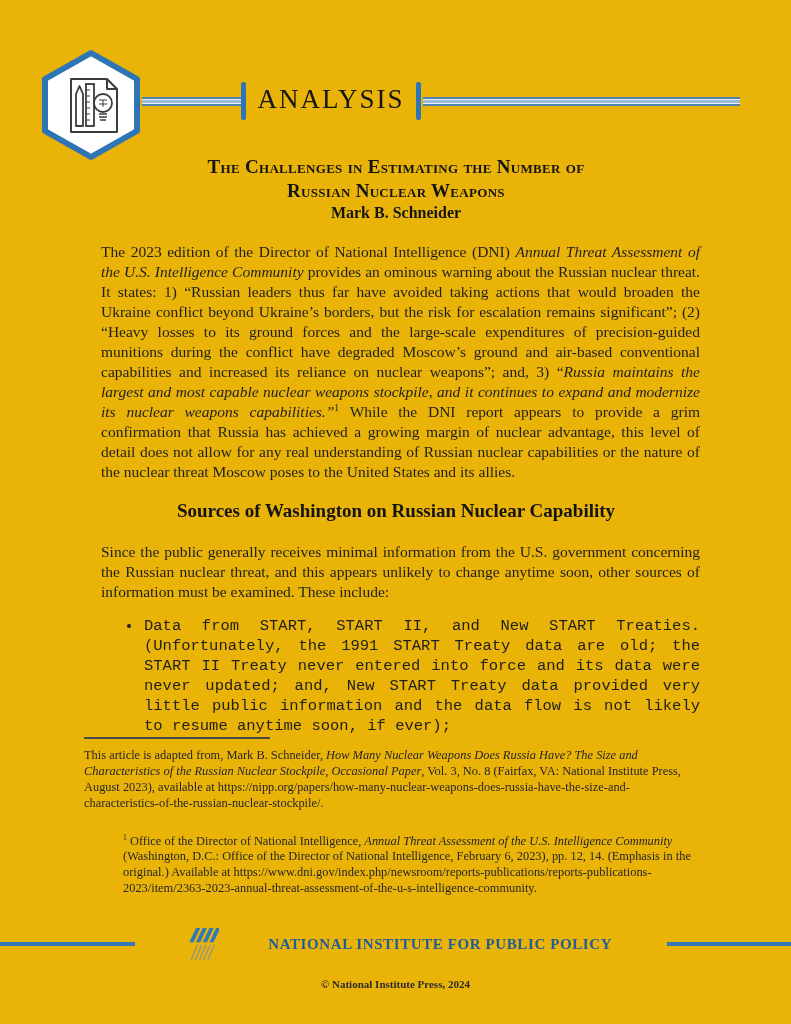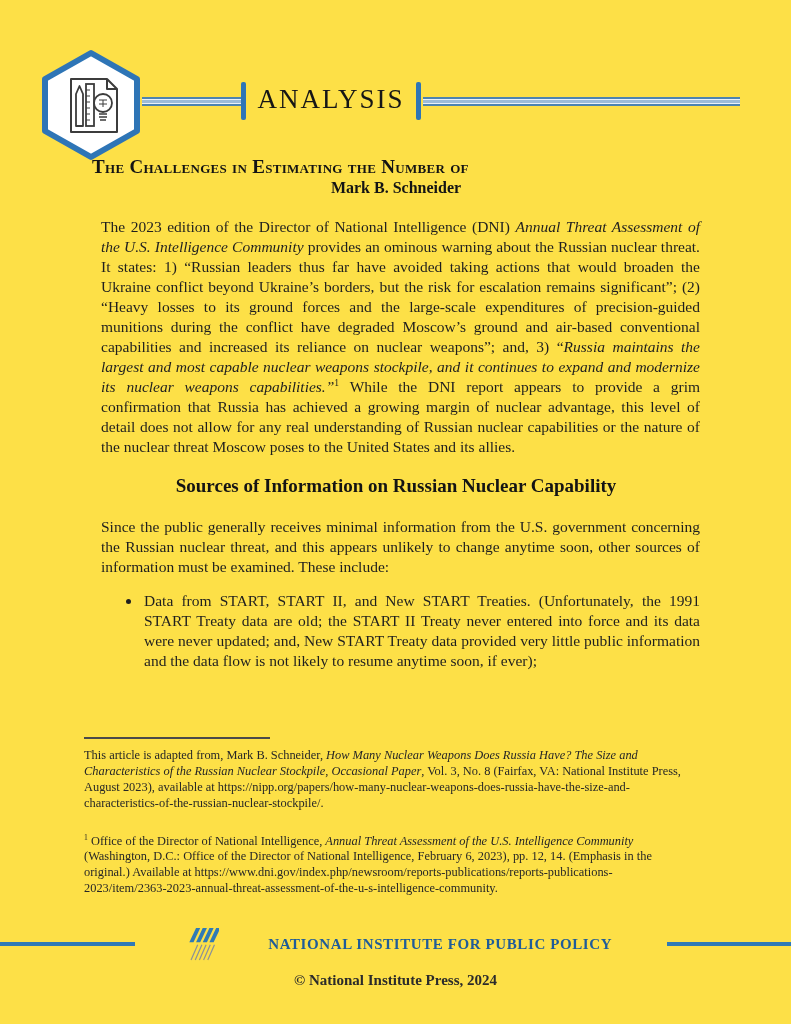--- a/index.html
+++ b/index.html
@@ -7,7 +7,7 @@
     position: relative;
     width: 791px;
     height: 1024px;
-    background: #fde047;
+    background: #eab308;
     font-family: "Liberation Serif", serif;
     color: #1f1f1f;
     overflow: hidden;

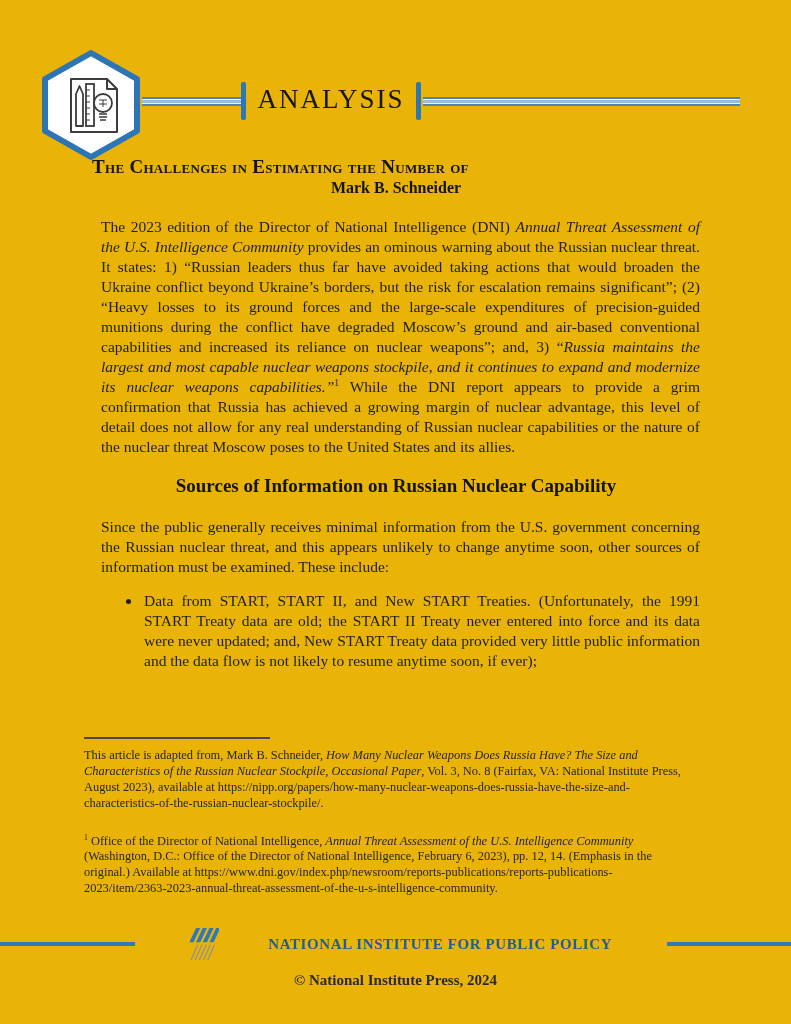--- a/index.html
+++ b/index.html
@@ -46,6 +46,7 @@
   }
   .title {
     margin: 155px 0 0 0;
+    text-align: center;
     font-size: 19px; font-weight: bold;
     font-variant: small-caps;
     letter-spacing: 0.3px;

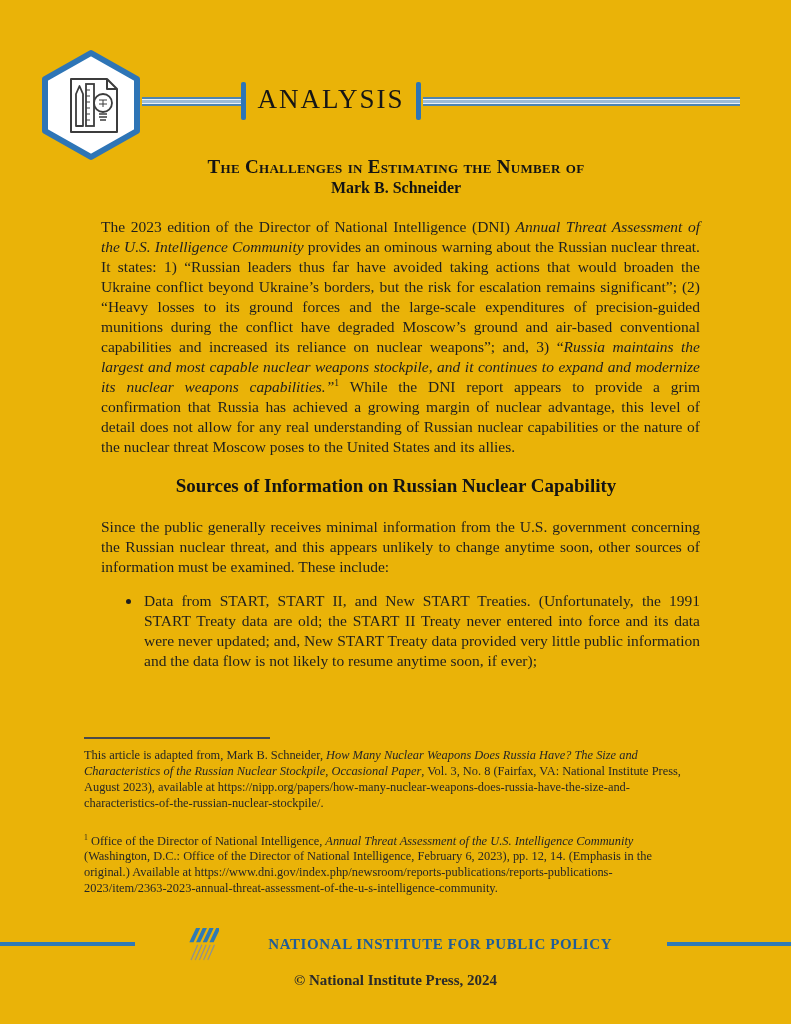--- a/index.html
+++ b/index.html
@@ -146,6 +146,7 @@
   <main class="content">
     <h1 class="title">
       <span>The Challenges in Estimating the Number of</span><br>
+      <span>Russian Nuclear Weapons</span>
     </h1>
     <div class="author">Mark B. Schneider</div>
 

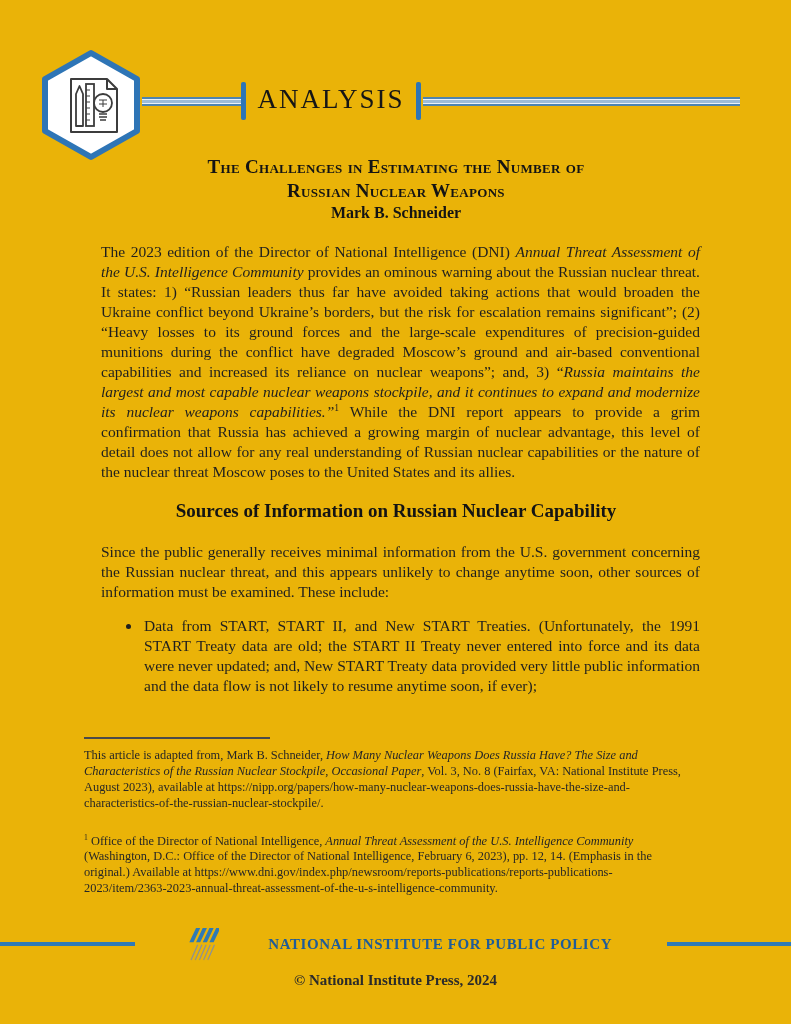--- a/index.html
+++ b/index.html
@@ -154,7 +154,7 @@
       <span>The 2023 edition of the Director of National Intelligence (DNI) </span><span class="it">Annual Threat Assessment of the U.S. Intelligence Community</span><span> provides an ominous warning about the Russian nuclear threat. It states: 1) “Russian leaders thus far have avoided taking actions that would broaden the Ukraine conflict beyond Ukraine’s borders, but the risk for escalation remains significant”; (2) “Heavy losses to its ground forces and the large-scale expenditures of precision-guided munitions during the conflict have degraded Moscow’s ground and air-based conventional capabilities and increased its reliance on nuclear weapons”; and, 3) “</span><span class="it">Russia maintains the largest and most capable nuclear weapons stockpile, and it continues to expand and modernize its nuclear weapons capabilities.”</span><sup class="sup">1</sup><span> While the DNI report appears to provide a grim confirmation that Russia has achieved a growing margin of nuclear advantage, this level of detail does not allow for any real understanding of Russian nuclear capabilities or the nature of the nuclear threat Moscow poses to the United States and its allies.</span>
     </p>
 
-    <h2 class="h2">Sources of Information on Russian Nuclear Capability</h2>
+    <h2 class="h2">Sources of Washington on Russian Nuclear Capability</h2>
 
     <p class="para">Since the public generally receives minimal information from the U.S. government concerning the Russian nuclear threat, and this appears unlikely to change anytime soon, other sources of information must be examined. These include:</p>
 

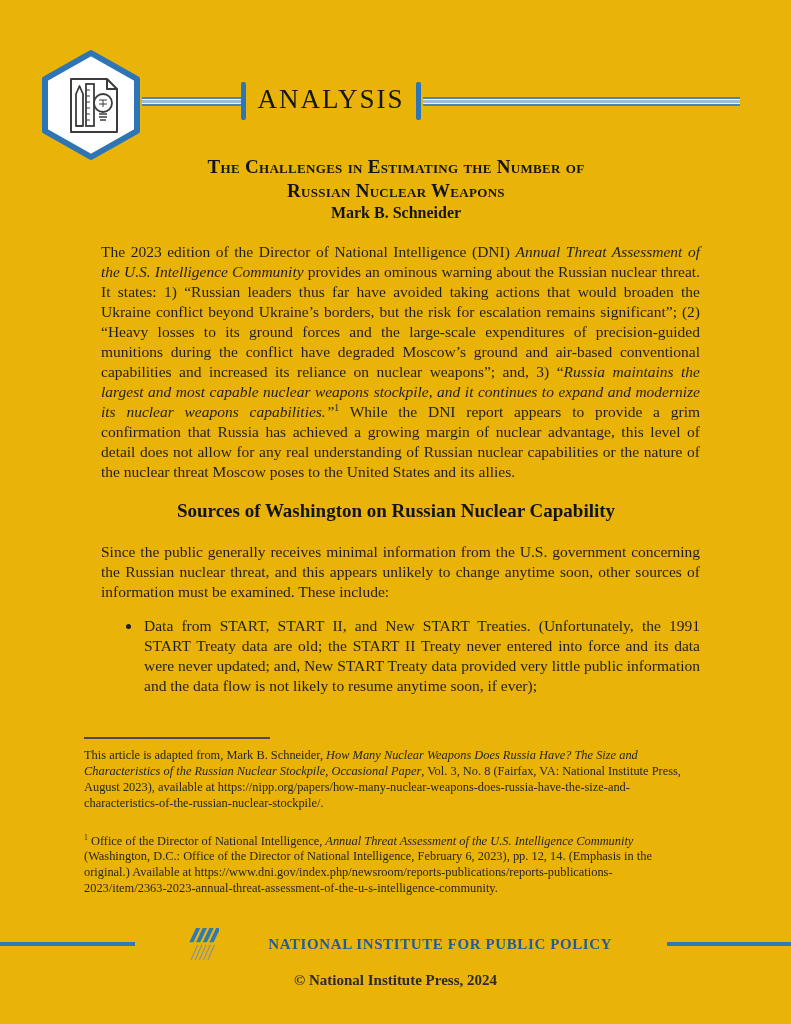--- a/index.html
+++ b/index.html
@@ -76,6 +76,7 @@
   .bullets {
     margin: 14px 0 0 0;
     padding-left: 50px;
+    font-family: Liberation Mono, monospace;
   }
   .bullets li {
     font-size: 15.5px;

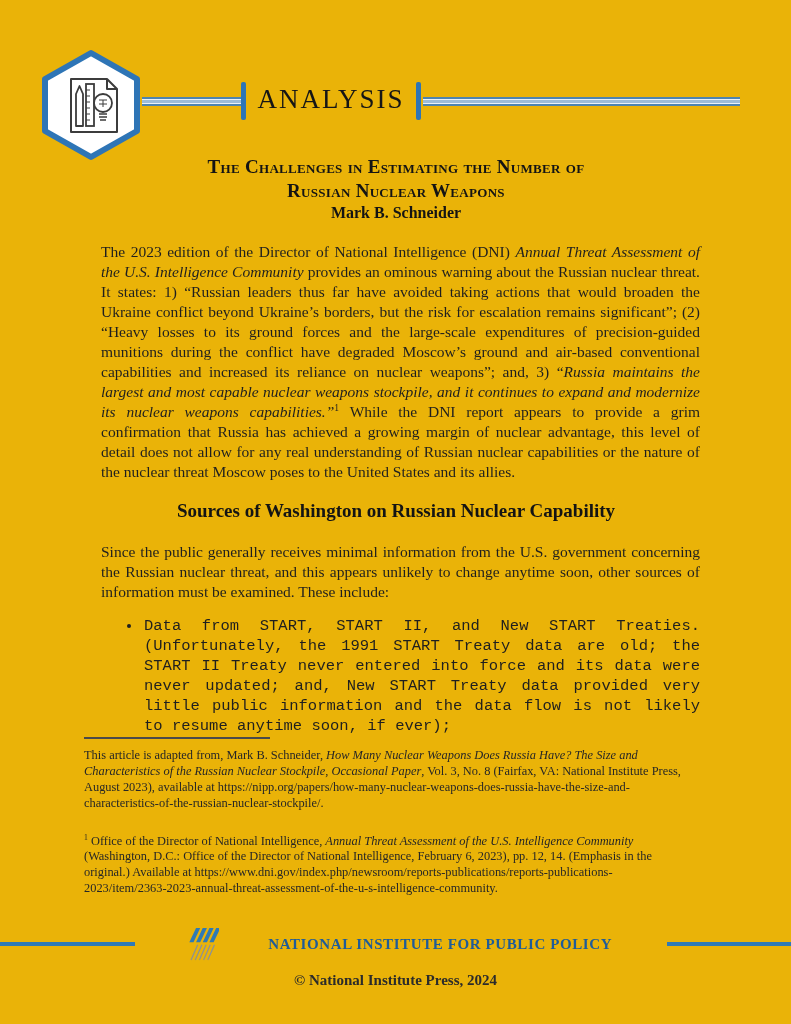--- a/index.html
+++ b/index.html
@@ -89,7 +89,7 @@
   .footnotes { position: absolute; left: 84px; top: 737px; width: 608px; }
   .fn-divider { width: 186px; height: 0; border-top: 2px solid #4a4a4a; margin: 0 0 9px 0; }
   .fn { margin: 0; font-size: 12.4px; line-height: 1.28; text-align: left; color: #262626; }
-  .fn-2 { margin-top: 22px; }
+  .fn-2 { margin-top: 22px; margin-left: 39px; }
 
   
   .footer {

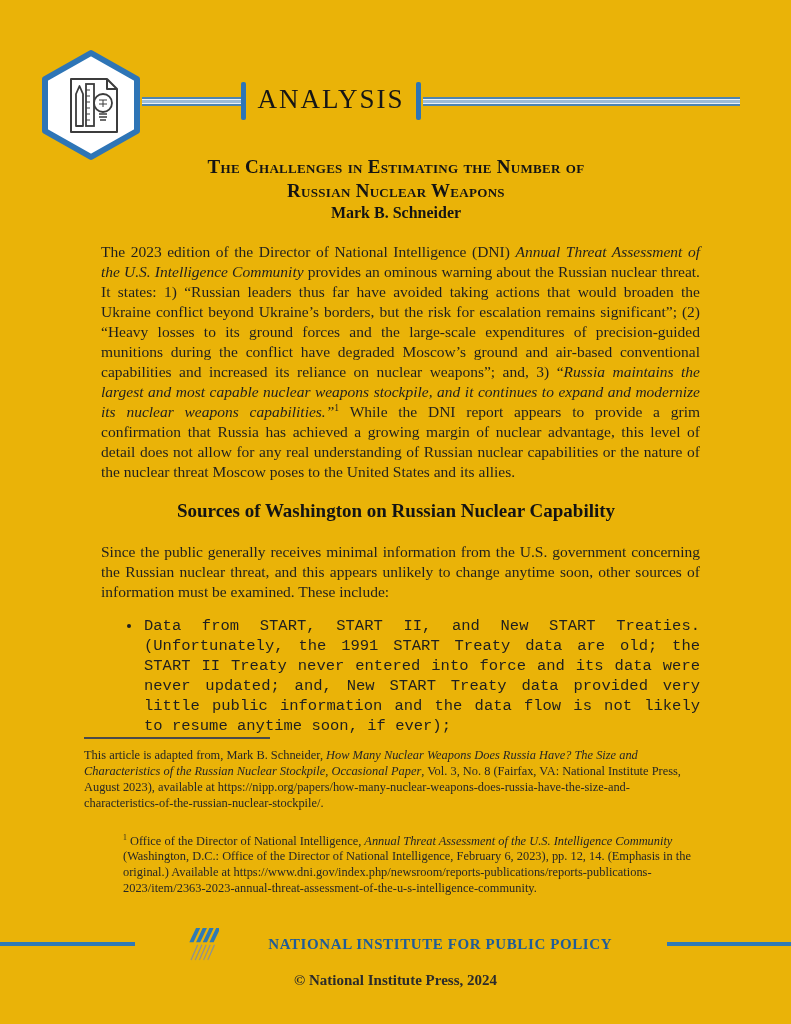--- a/index.html
+++ b/index.html
@@ -108,9 +108,9 @@
     font-family: "Liberation Serif", serif;
   }
   .footer-copy {
-    margin-top: 8px;
-    text-align: center;
-    font-size: 15px; font-weight: bold;
+    margin-top: 14px;
+    text-align: center;
+    font-size: 11px; font-weight: bold;
     color: #2b2b2b;
   }
 </style>

